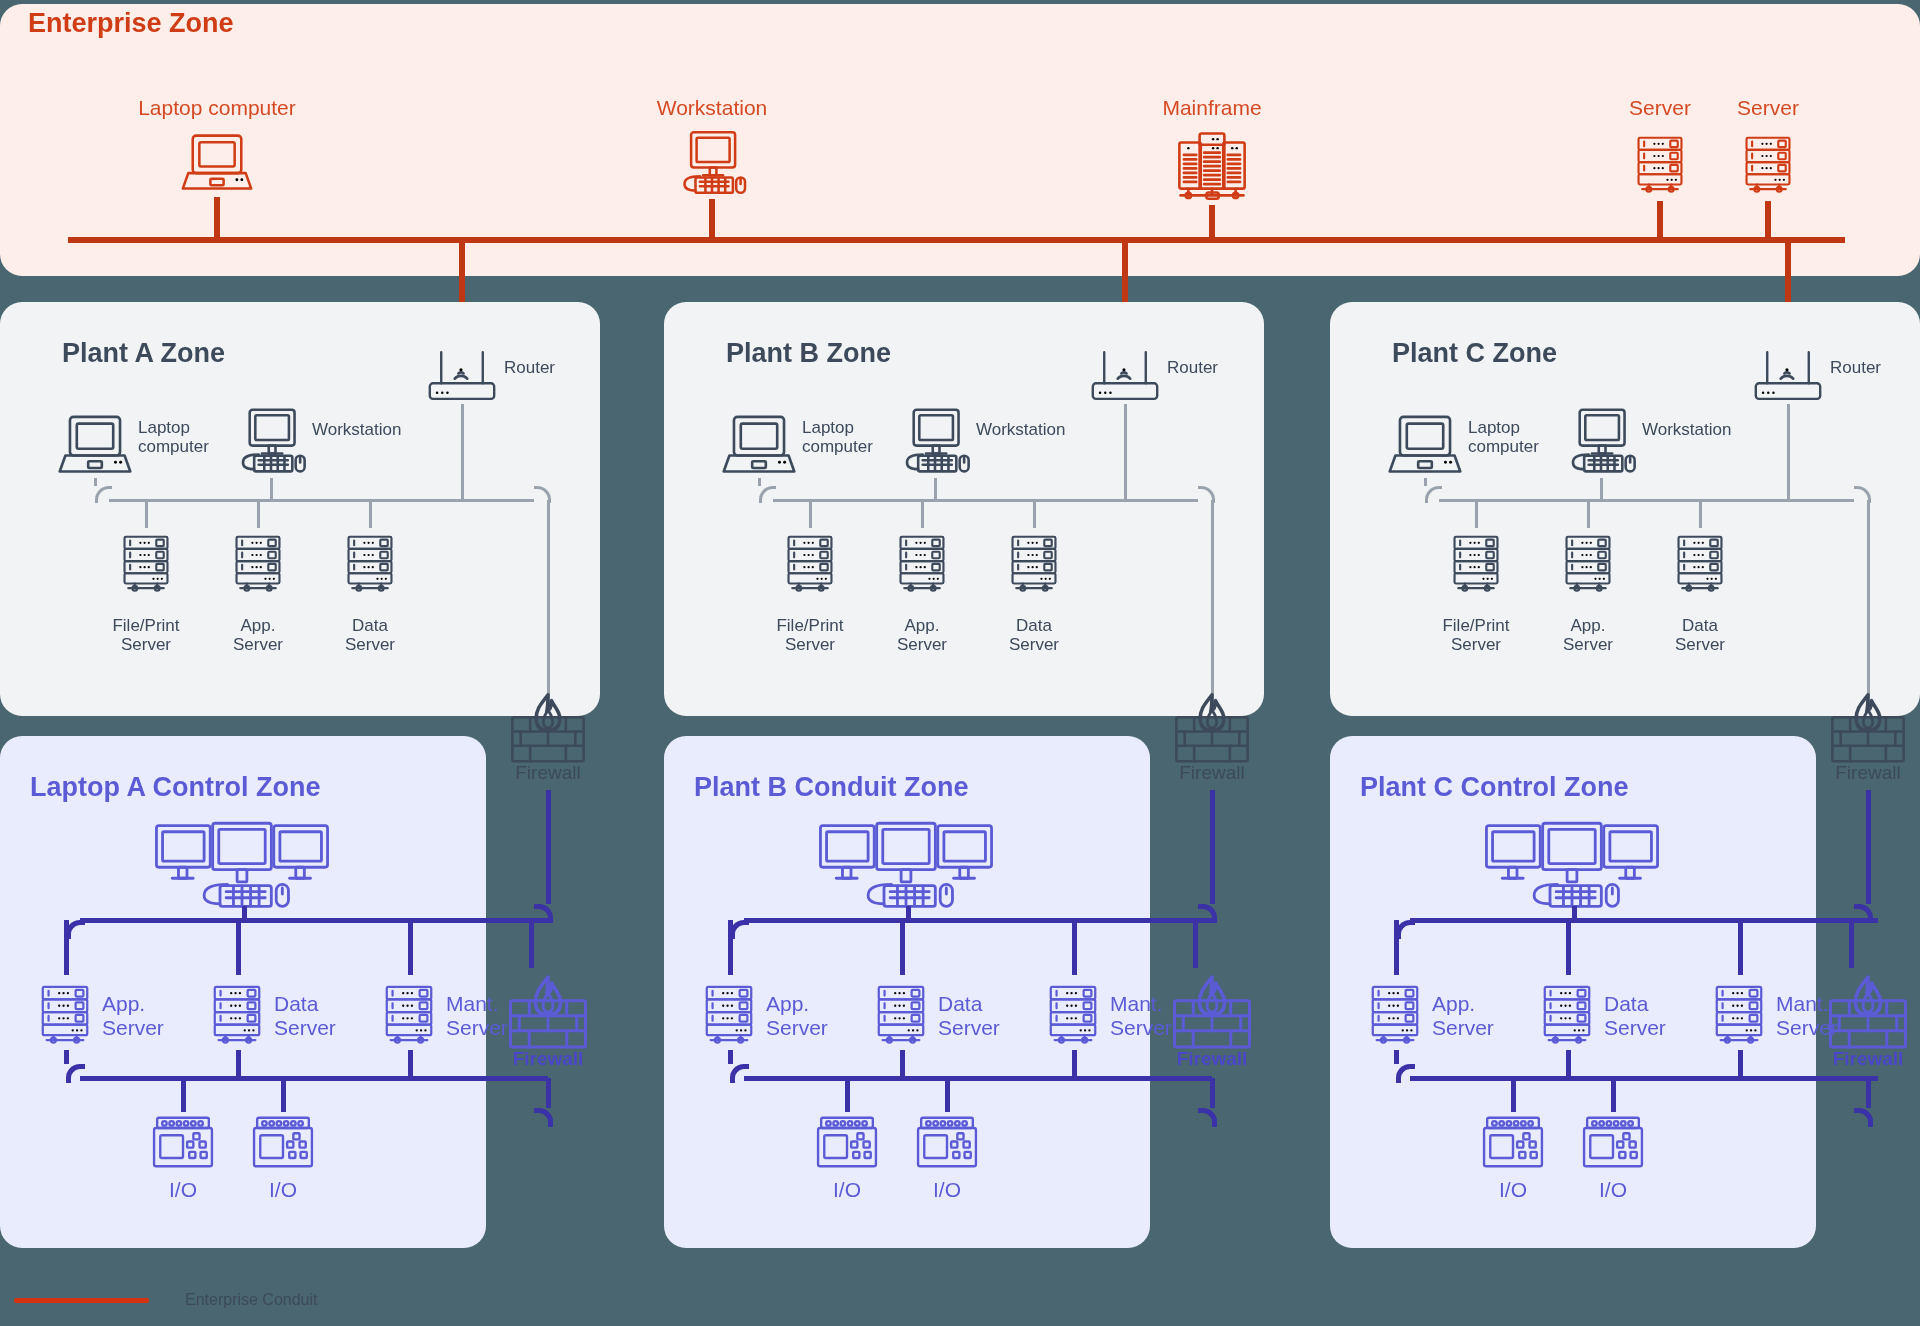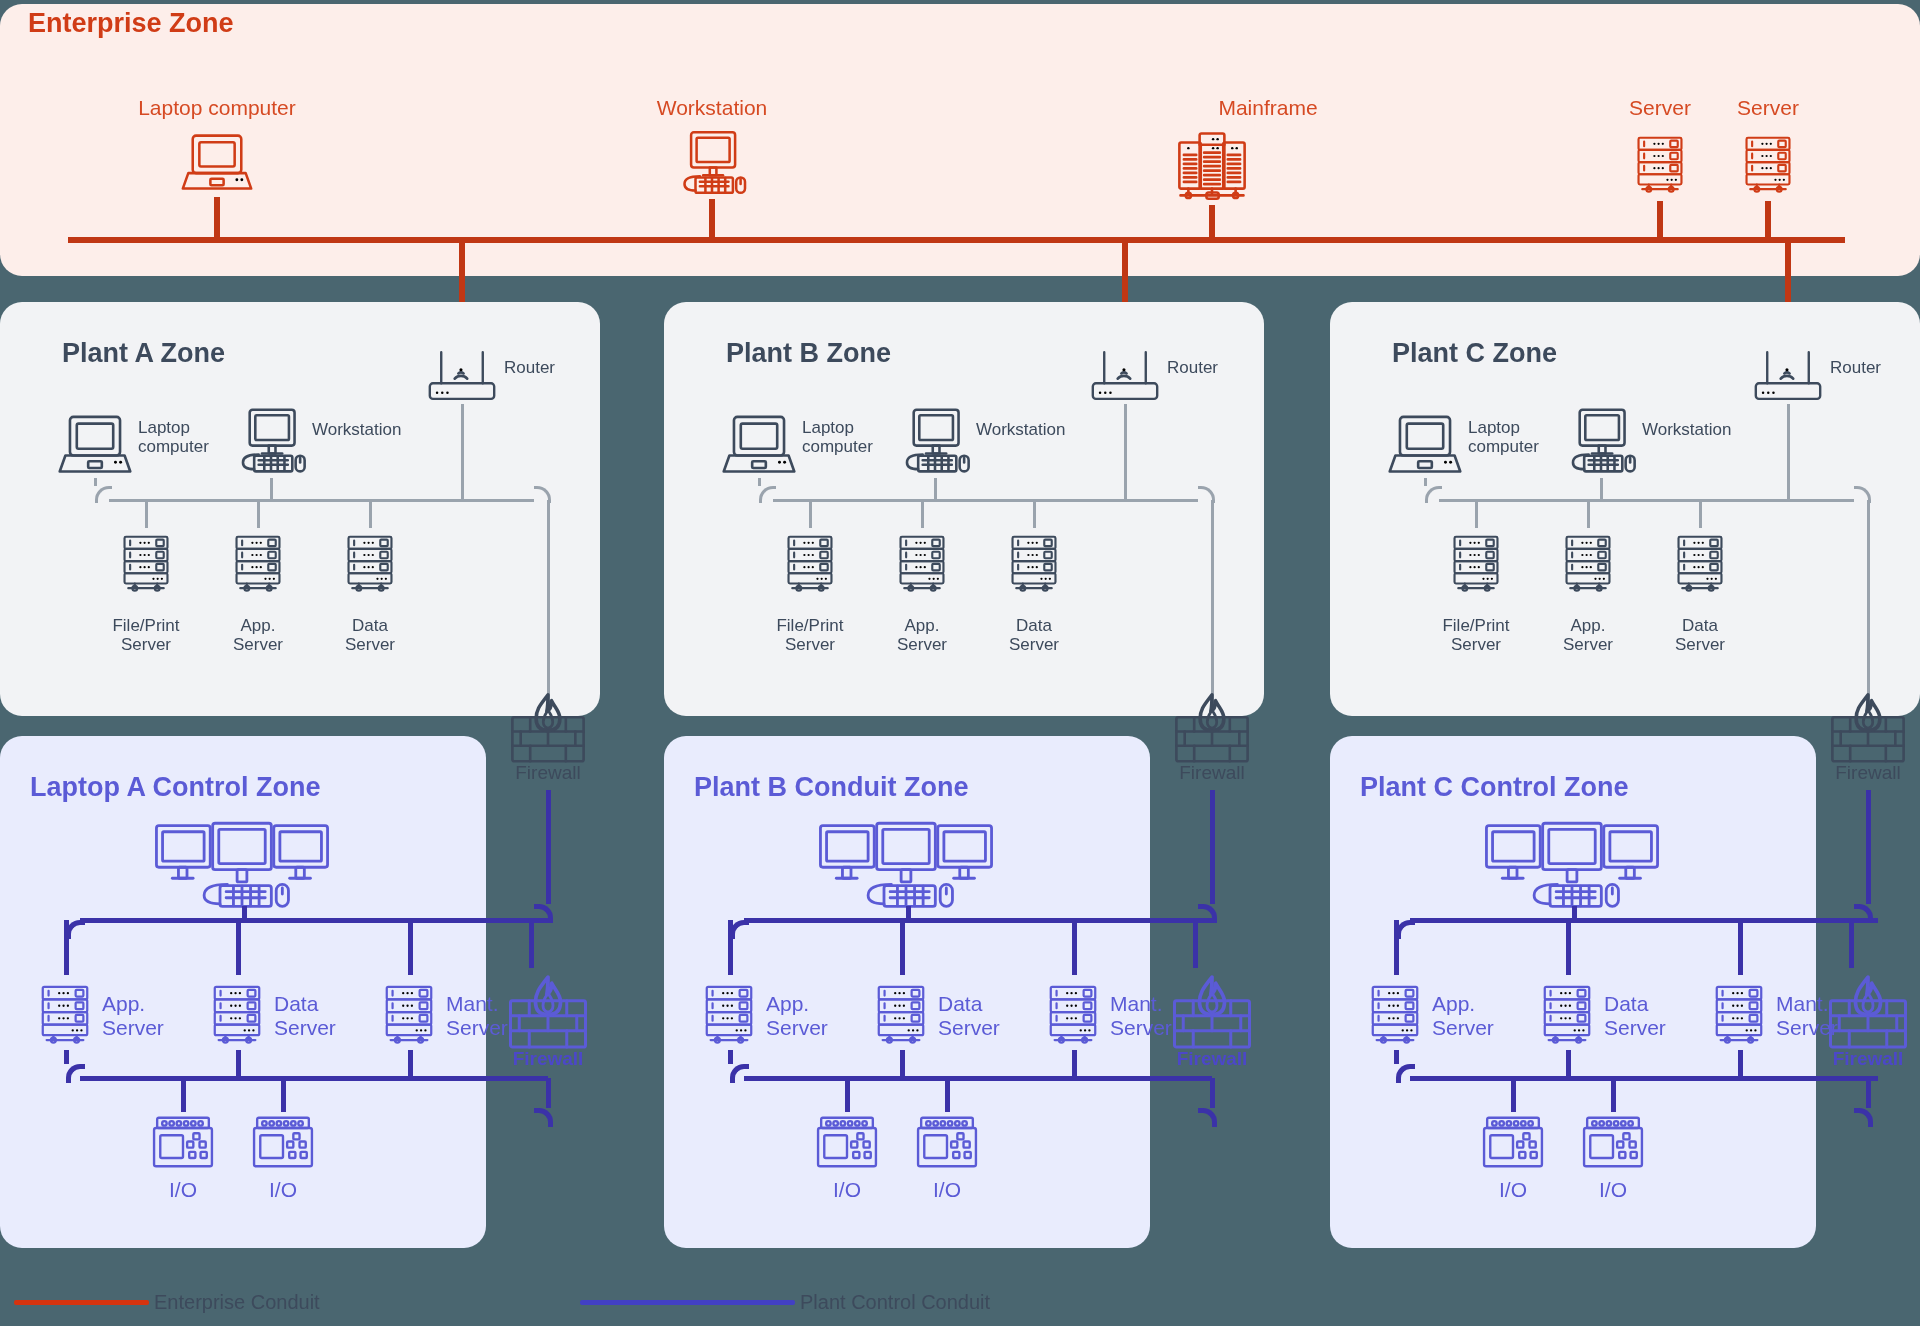--- a/index.html
+++ b/index.html
@@ -78,7 +78,7 @@
       </svg>
     </div>
     <div class="wire" style="left: 709px; top: 199px; width: 6px; height: 41px; background: rgb(192, 55, 20);"></div>
-    <div class="lbl lbl-ent" style="left: 1118px; top: 96px; width: 300px;">Mainframe</div>
+    <div class="lbl lbl-ent" style="left: 1062px; top: 96px; width: 300px;">Mainframe</div>
     <div class="ico" style="left: 1176px; top: 129px; width: 72px; height: 72px;">
       <svg width="72" height="72" viewBox="0 0 64 62" fill="none" stroke="#d03c16" stroke-width="2.3" stroke-linecap="round" stroke-linejoin="round">
         <rect x="3" y="11" width="19" height="41" rx="1.5"></rect>

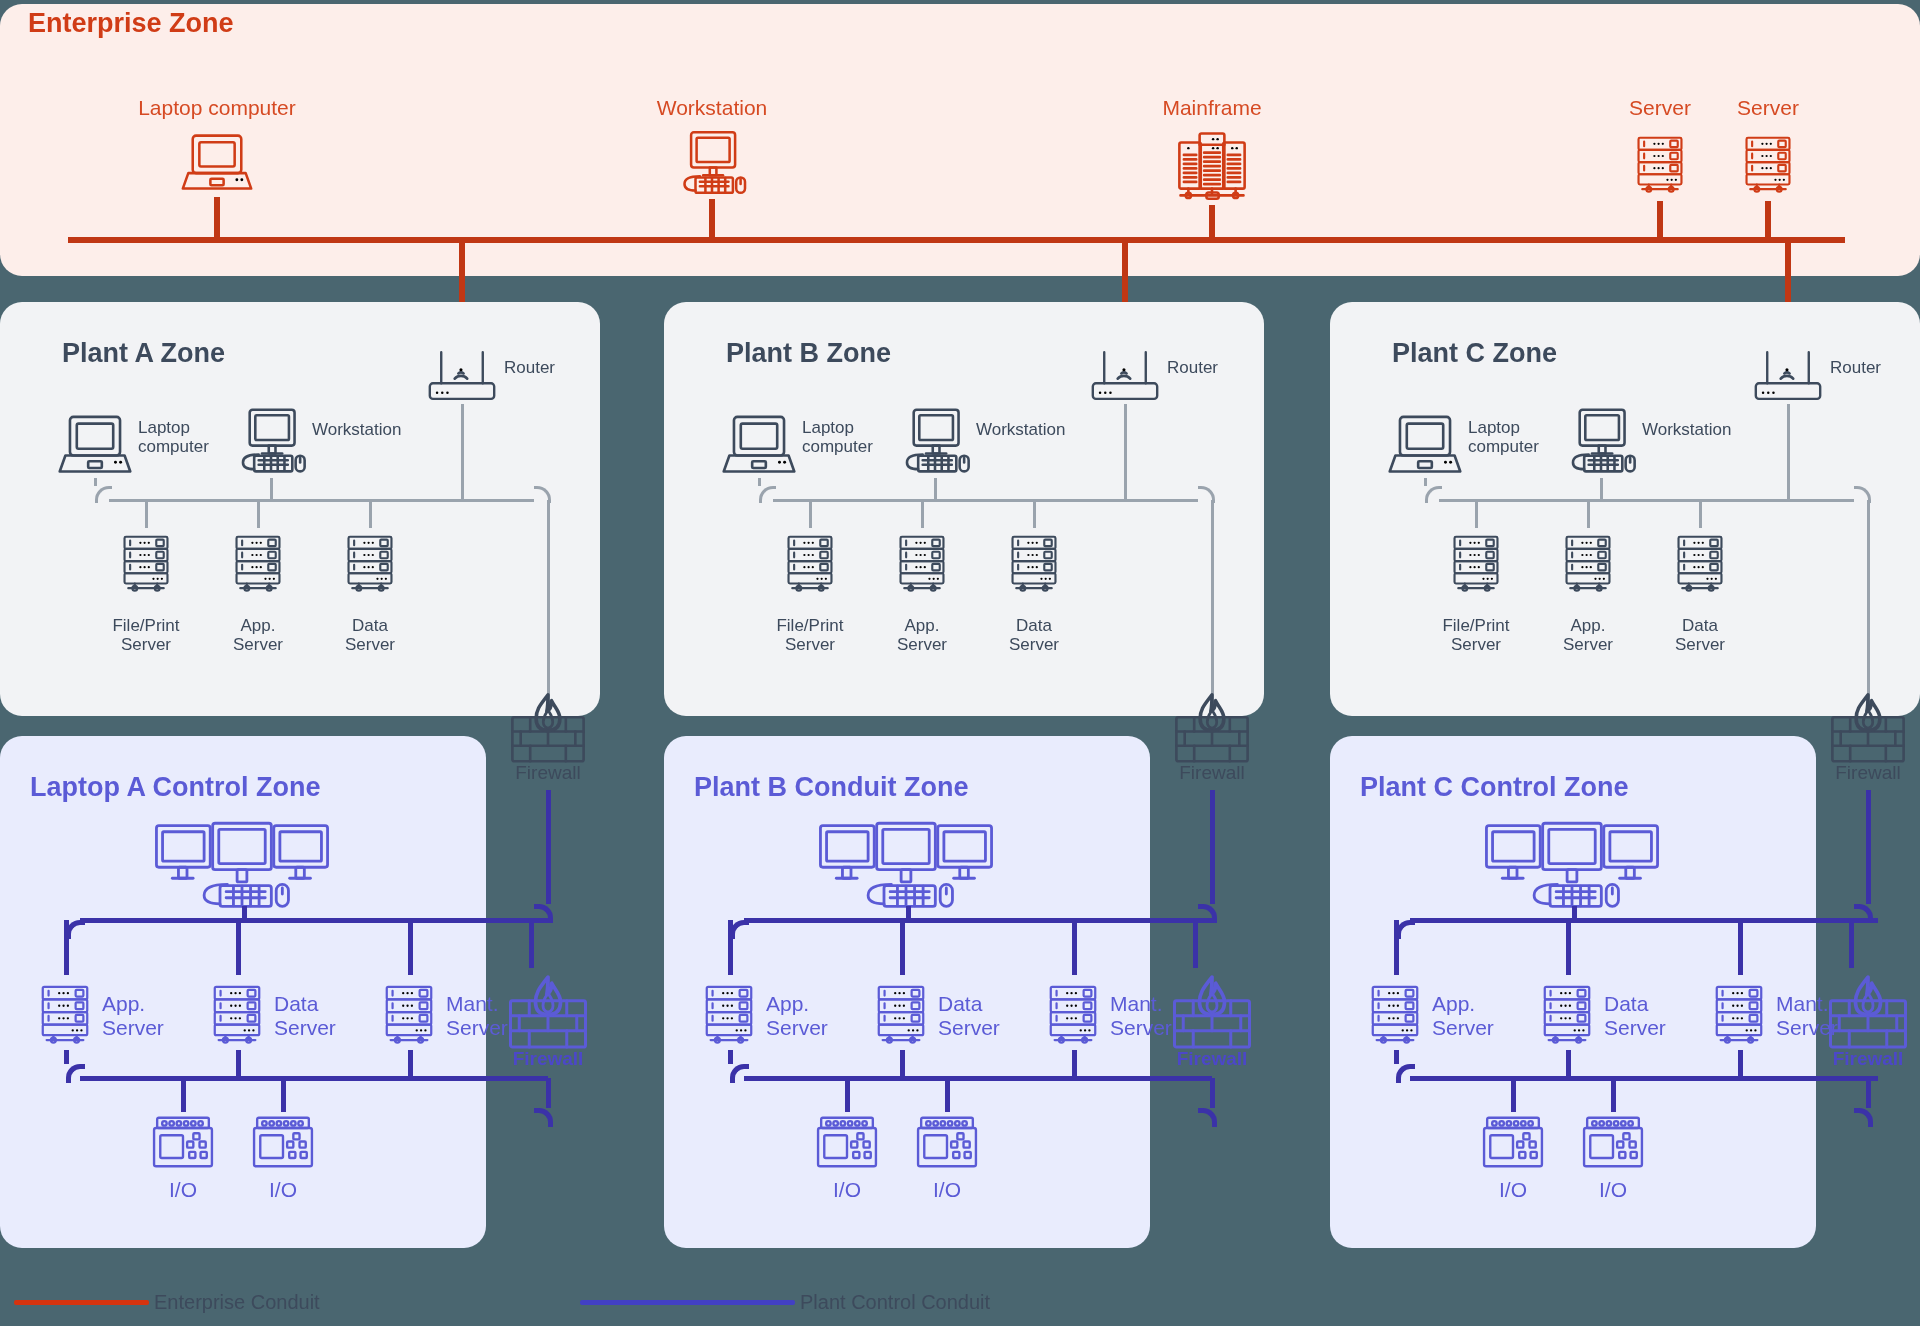--- a/index.html
+++ b/index.html
@@ -42,7 +42,7 @@
   .elbow{position:absolute;border-style:solid;border-color:#9aa3ad;background:transparent;}
   .lg-item{position:absolute;display:flex;align-items:center;gap:0;}
   .lg-line{height:5px;border-radius:2px;}
-  .lg-text{font-size:20px;color:#3d4a5c;margin-left:5px;white-space:nowrap;}
+  .lg-text{font-size:16px;color:#3d4a5c;margin-left:36px;white-space:nowrap;}
 </style>
 </head>
 <body>

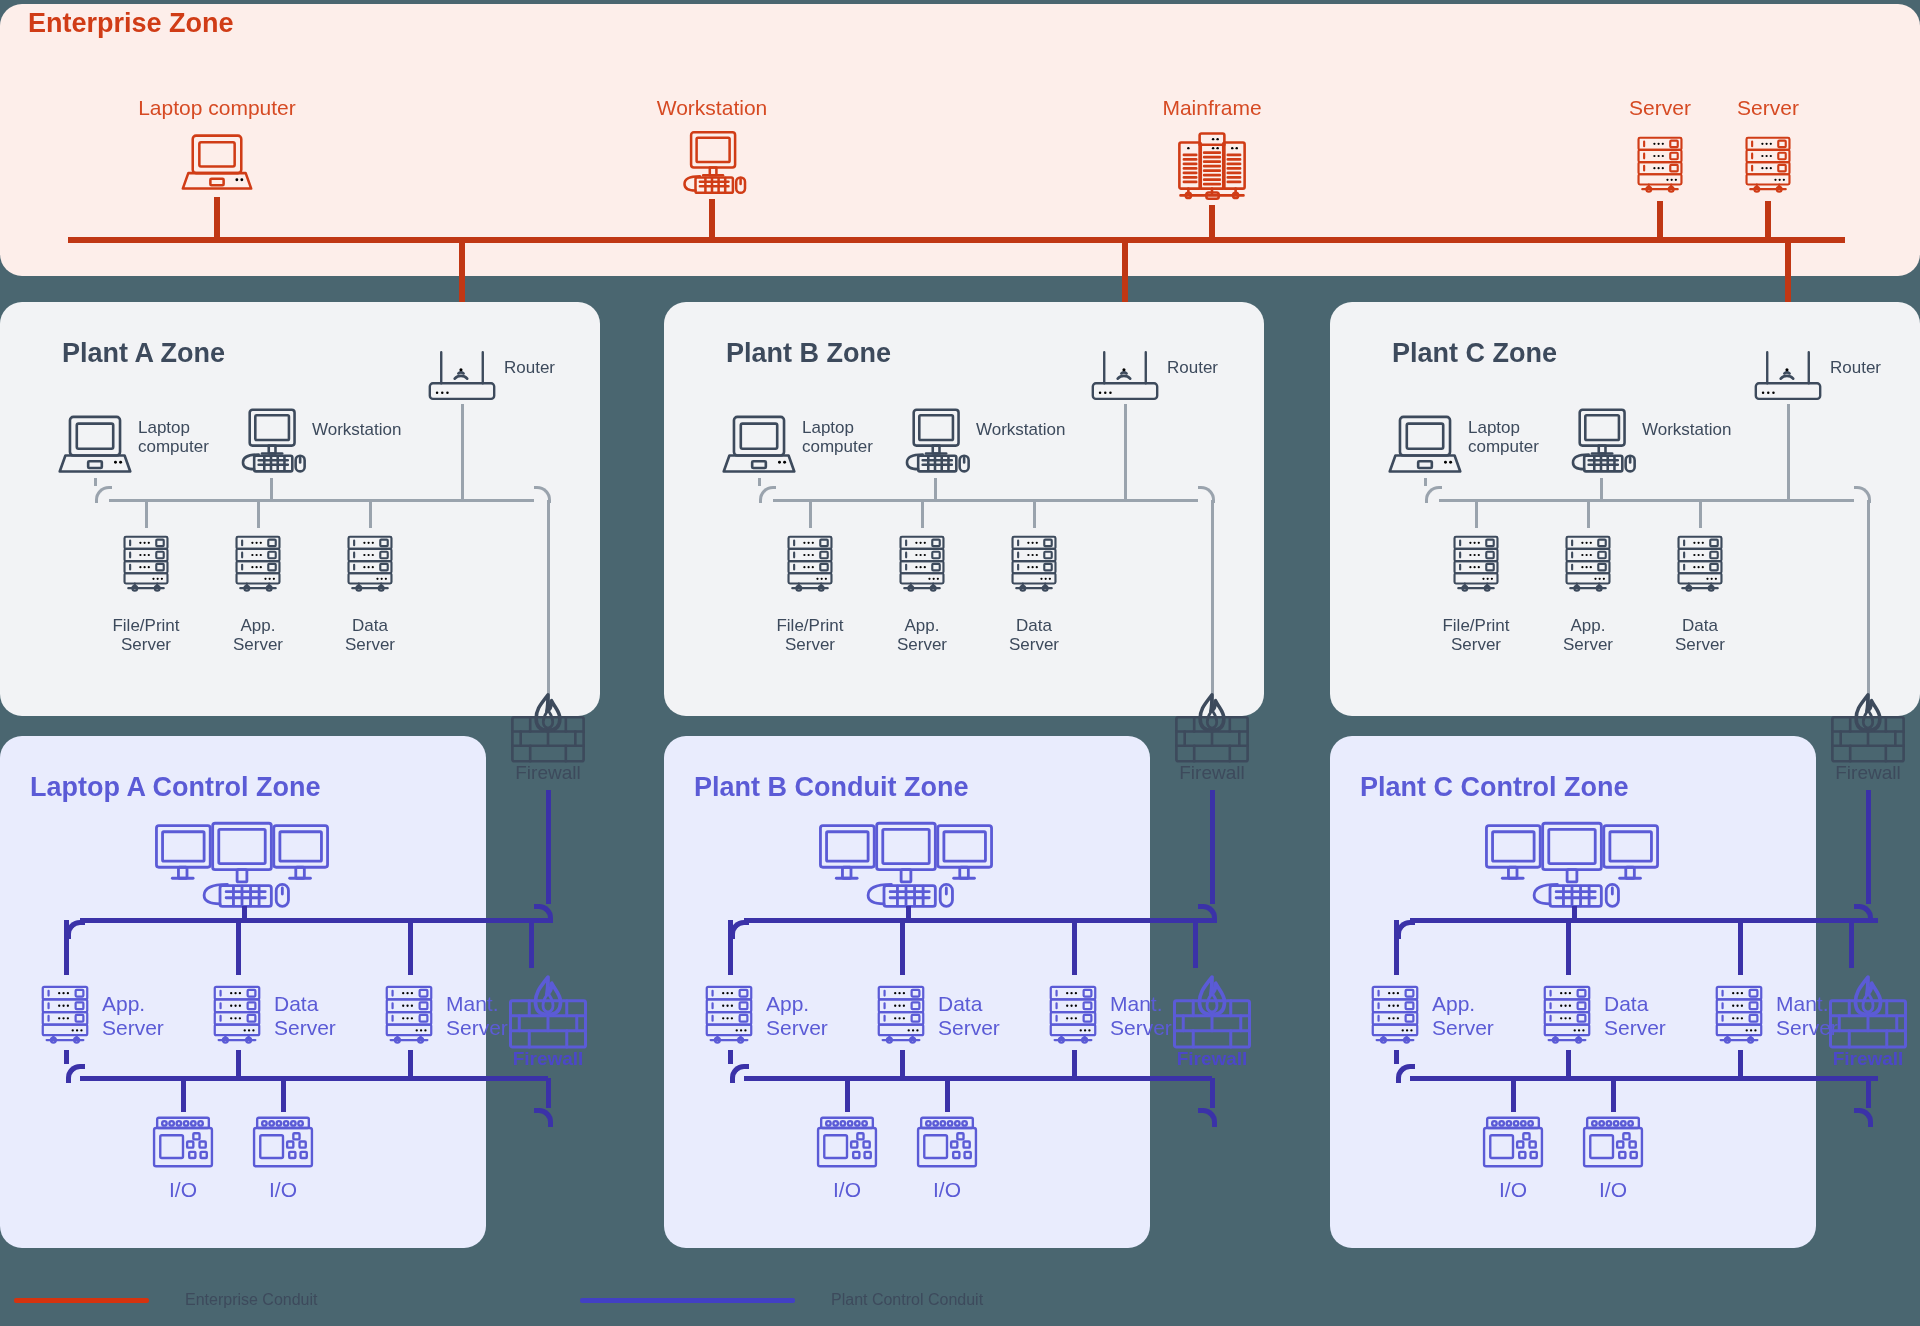--- a/index.html
+++ b/index.html
@@ -1137,10 +1137,6 @@
         <div class="lg-line" style="width: 135px; background: rgb(213, 51, 15);"></div>
         <div class="lg-text">Enterprise Conduit</div>
       </div>
-      <div class="lg-item" style="left: 580px; top: 6px; position: absolute; display: flex; align-items: center;">
-        <div class="lg-line" style="width: 215px; background: rgb(66, 64, 196);"></div>
-        <div class="lg-text">Plant Control Conduit</div>
-      </div>
     </div>
   </div>
 

